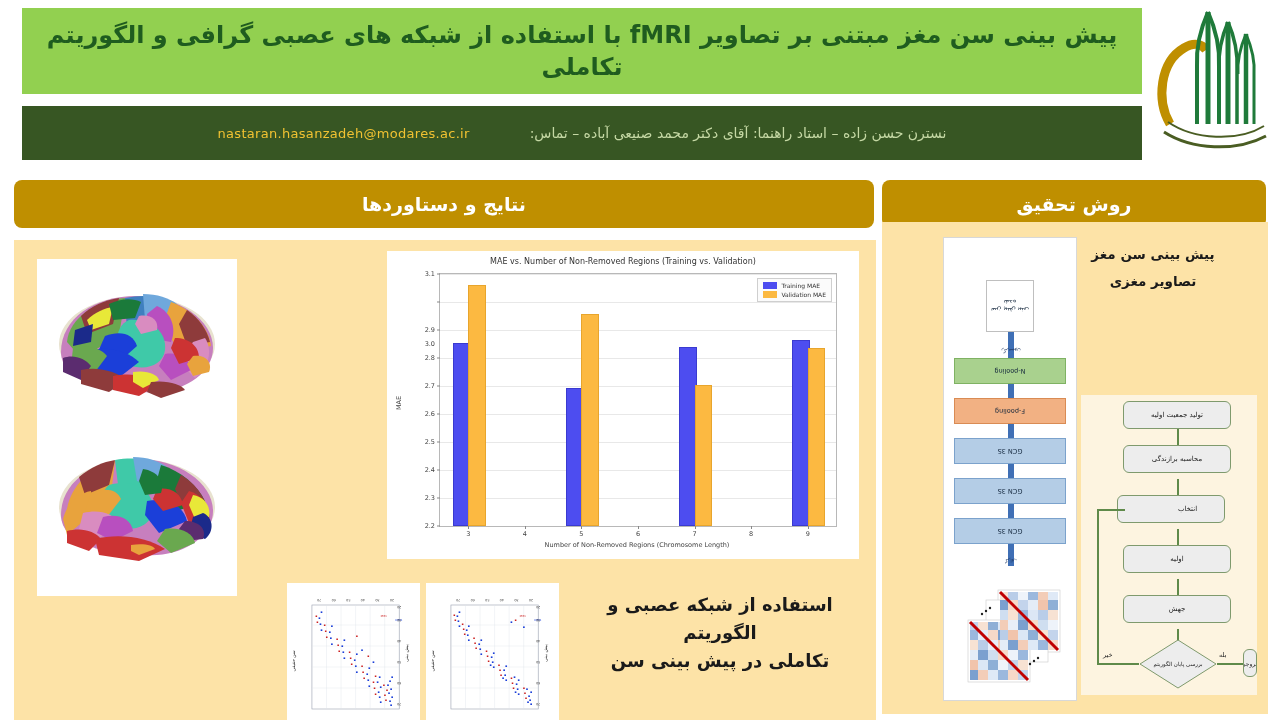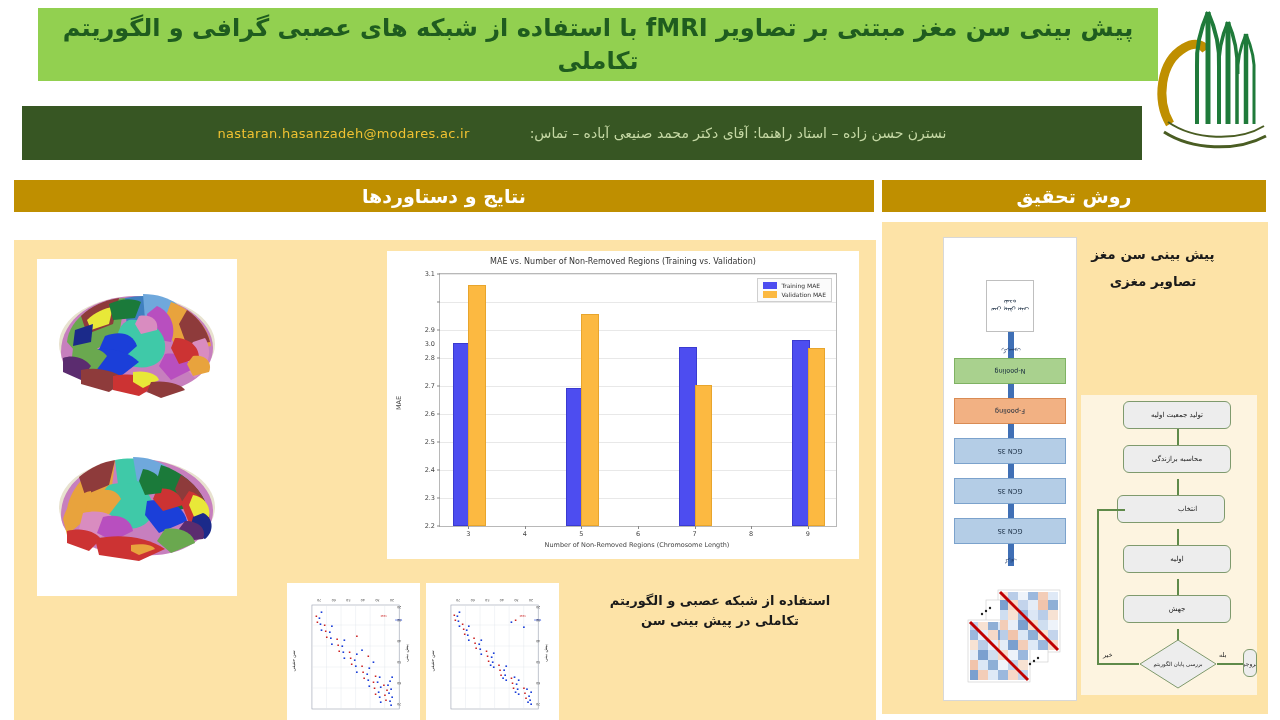--- a/index.html
+++ b/index.html
@@ -12,8 +12,8 @@
   
   #poster-header{position:absolute;left:0;top:0;width:1280px;height:160px;background:#ffffff;}
   #title-banner{
-    position:absolute;left:22px;top:8px;width:1120px;height:73px;
-    background:#92d050;display:flex;align-items:center;justify-content:center;margin-left:16px;
+    position:absolute;left:22px;top:8px;width:1120px;height:86px;
+    background:#92d050;display:flex;align-items:center;justify-content:center;
   }
   #title-text{
     color:#1f5c1f;font-weight:bold;font-size:24px;line-height:1.35;

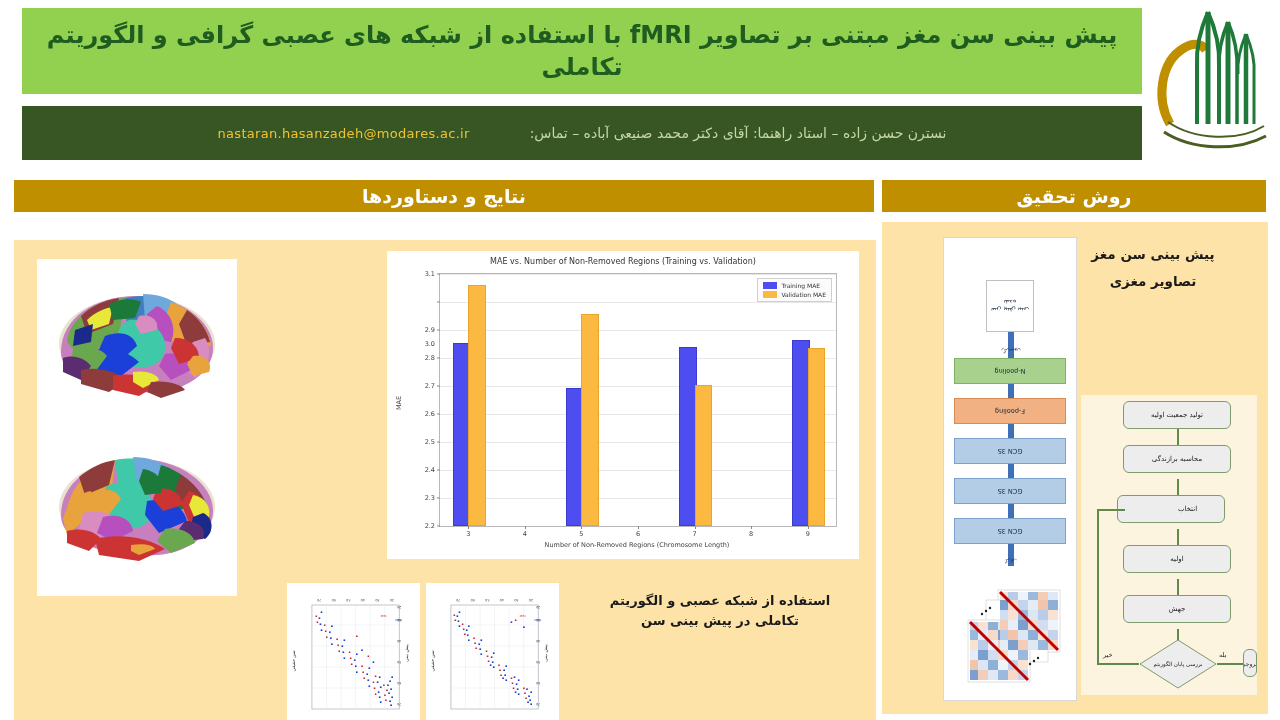--- a/index.html
+++ b/index.html
@@ -30,8 +30,8 @@
   #university-logo{position:absolute;left:1150px;top:4px;width:120px;height:152px;}
   
   .section-bar{
-    position:absolute;height:32px;background:#bf8f00;
-    display:flex;align-items:center;justify-content:center;
+    position:absolute;height:48px;background:#bf8f00;
+    display:flex;align-items:center;justify-content:center;border-radius:8px;
   }
   .section-bar-title{color:#ffffff;font-weight:bold;font-size:19px;direction:rtl;}
   #results-bar{left:14px;top:180px;width:860px;}

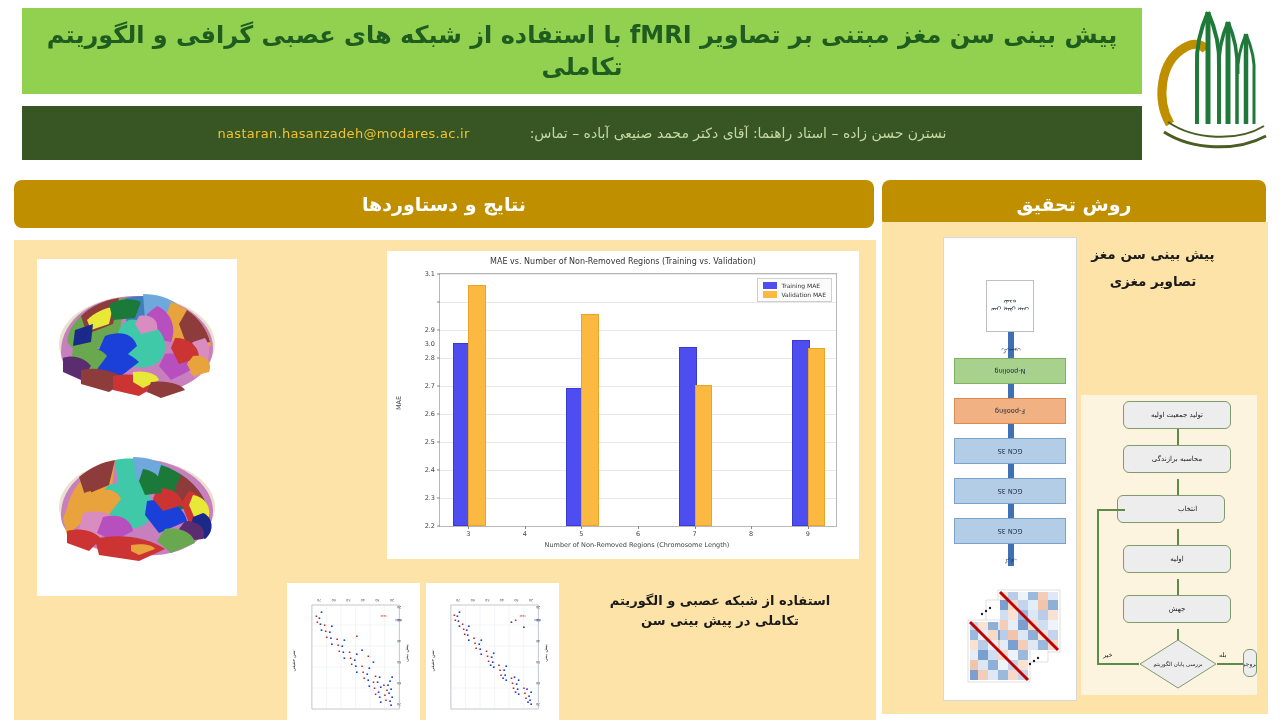--- a/index.html
+++ b/index.html
@@ -99,7 +99,7 @@
   
   #results-note{
     position:absolute;left:580px;top:350px;width:250px;
-    text-align:center;direction:rtl;color:#1a1a1a;font-size:13px;
+    text-align:center;direction:rtl;color:#1a1a1a;font-size:18px;
     line-height:1.55;font-weight:600;
   }
   

